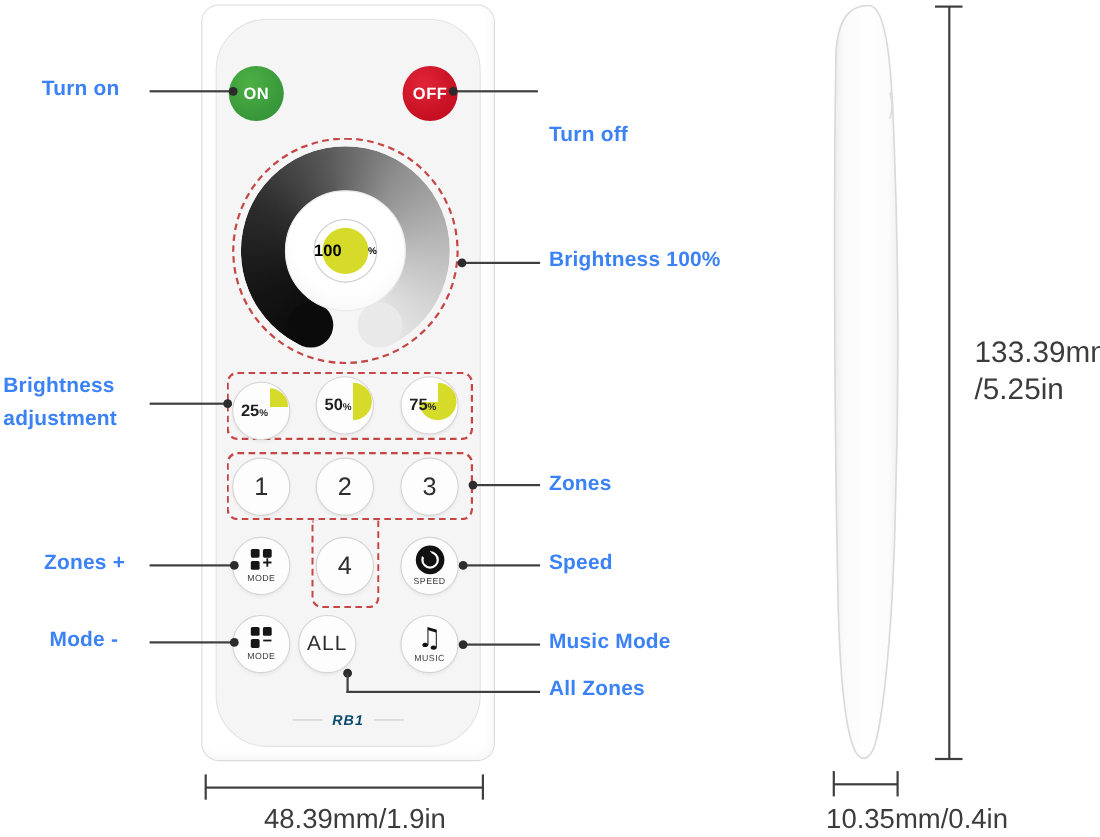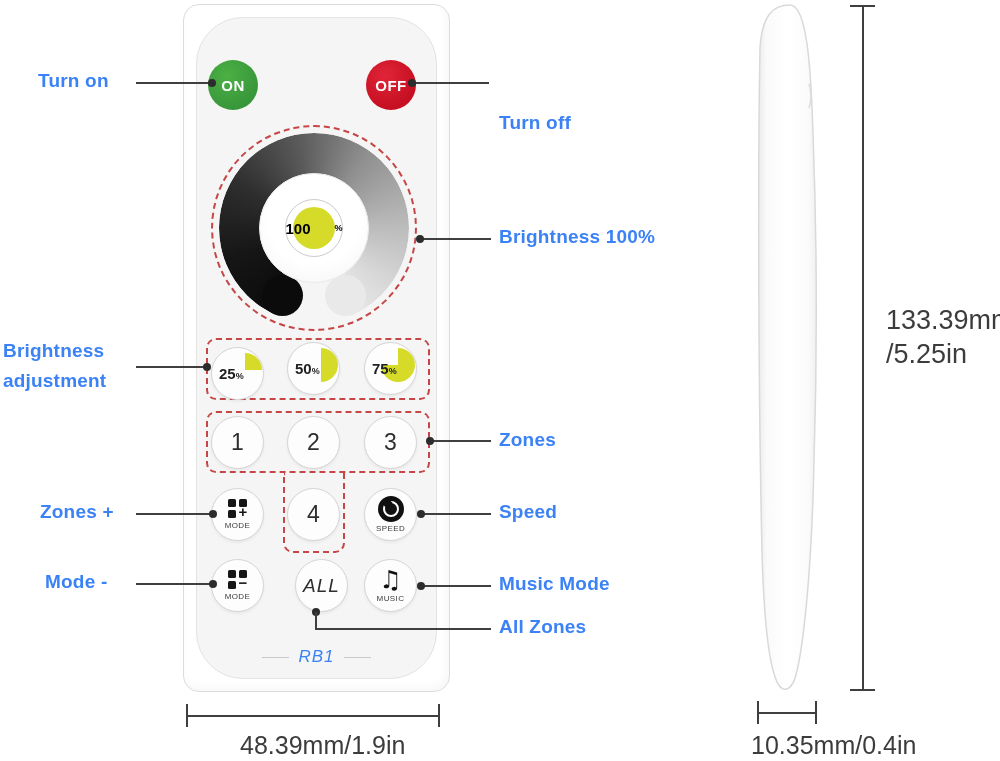--- a/index.html
+++ b/index.html
@@ -182,7 +182,7 @@
       </span>
       <span class="btn-caption">MODE</span>
     </div>
-    <div class="btn" style="left:111px;top:554px;font-style:italic;">
+    <div class="btn" style="left:87px;top:554px;">
       <span class="all-txt">ALL</span>
     </div>
     <div class="btn" style="left:180px;top:554px;">

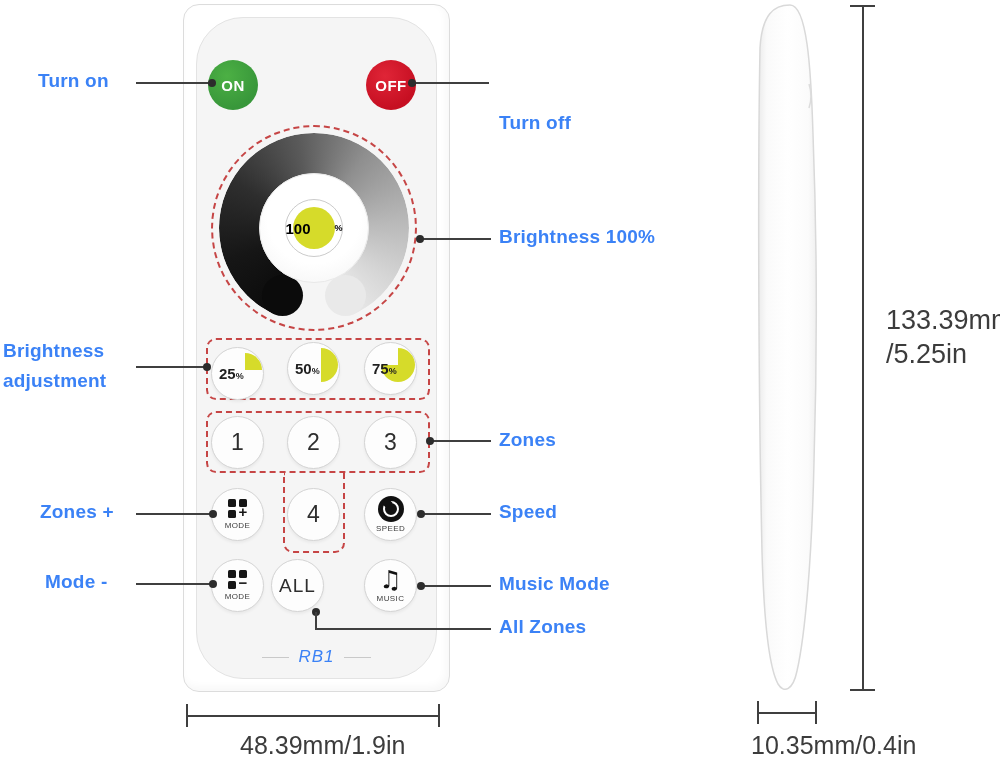--- a/index.html
+++ b/index.html
@@ -96,7 +96,7 @@
   .model-row{position:absolute;left:0;top:642px;width:100%;display:flex;
       align-items:center;justify-content:center;gap:9px;}
   .model-line{width:27px;height:1px;background:#c9c9c9;}
-  .model-txt{font-size:17px;font-weight:400;font-style:italic;letter-spacing:1px;color:#3b82f6;}
+  .model-txt{font-size:13px;font-weight:700;font-style:italic;letter-spacing:1px;color:#0c4a6e;}
 
   
   .dim{position:absolute;background:#3f3f3f;}

